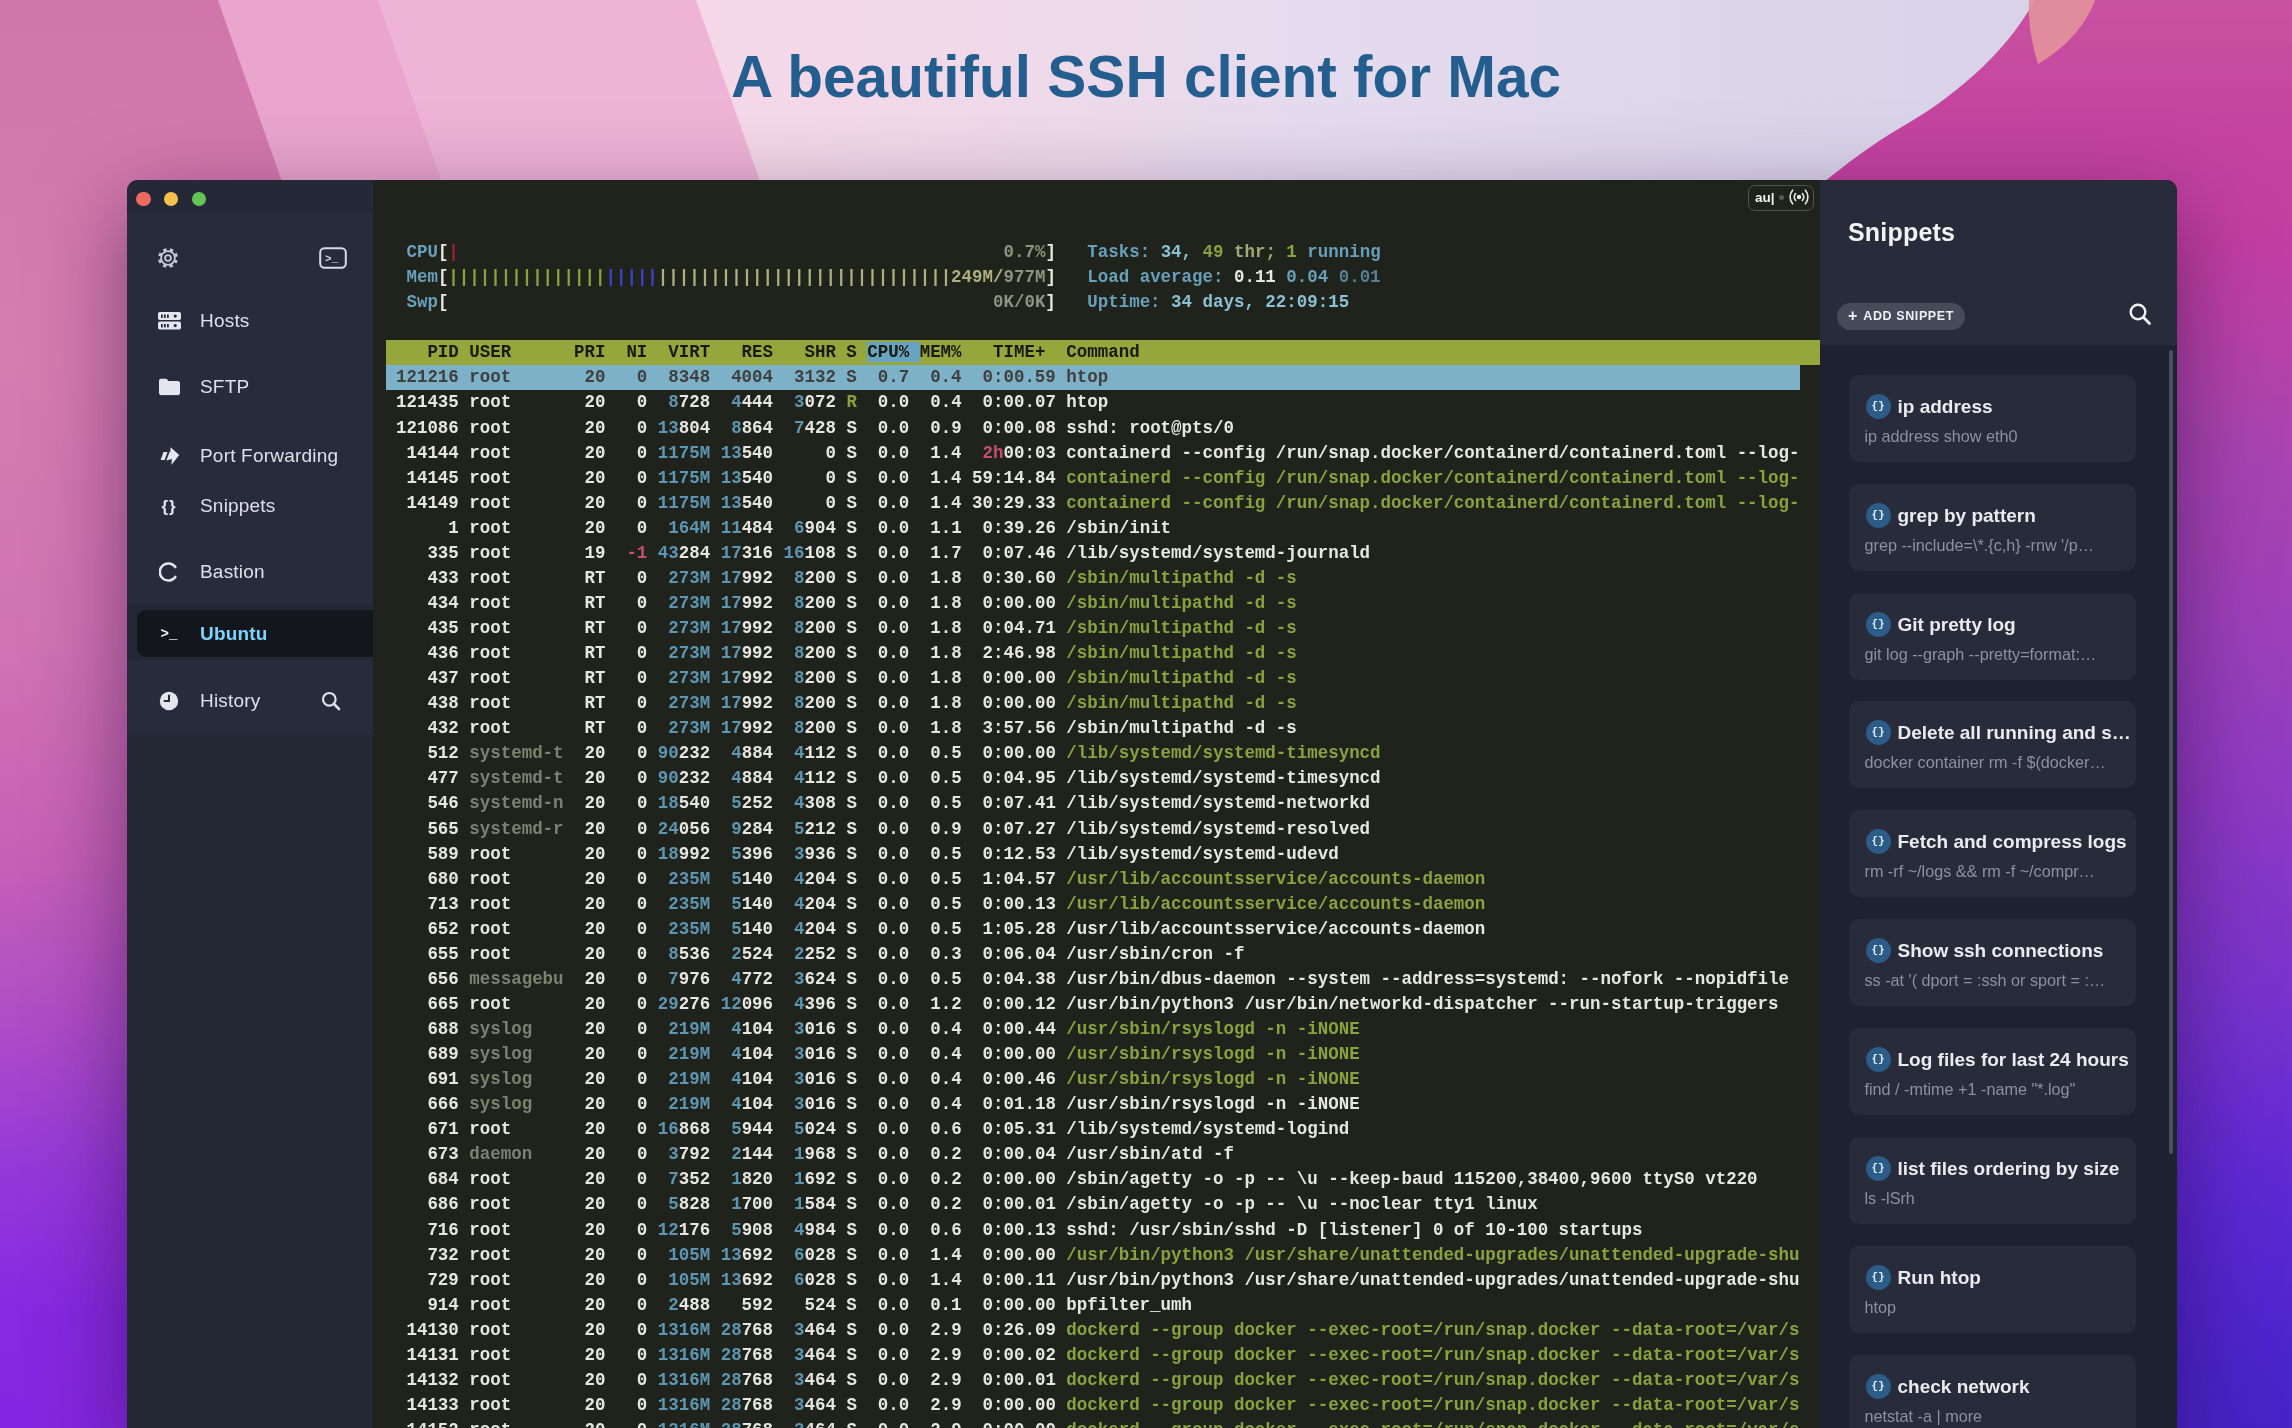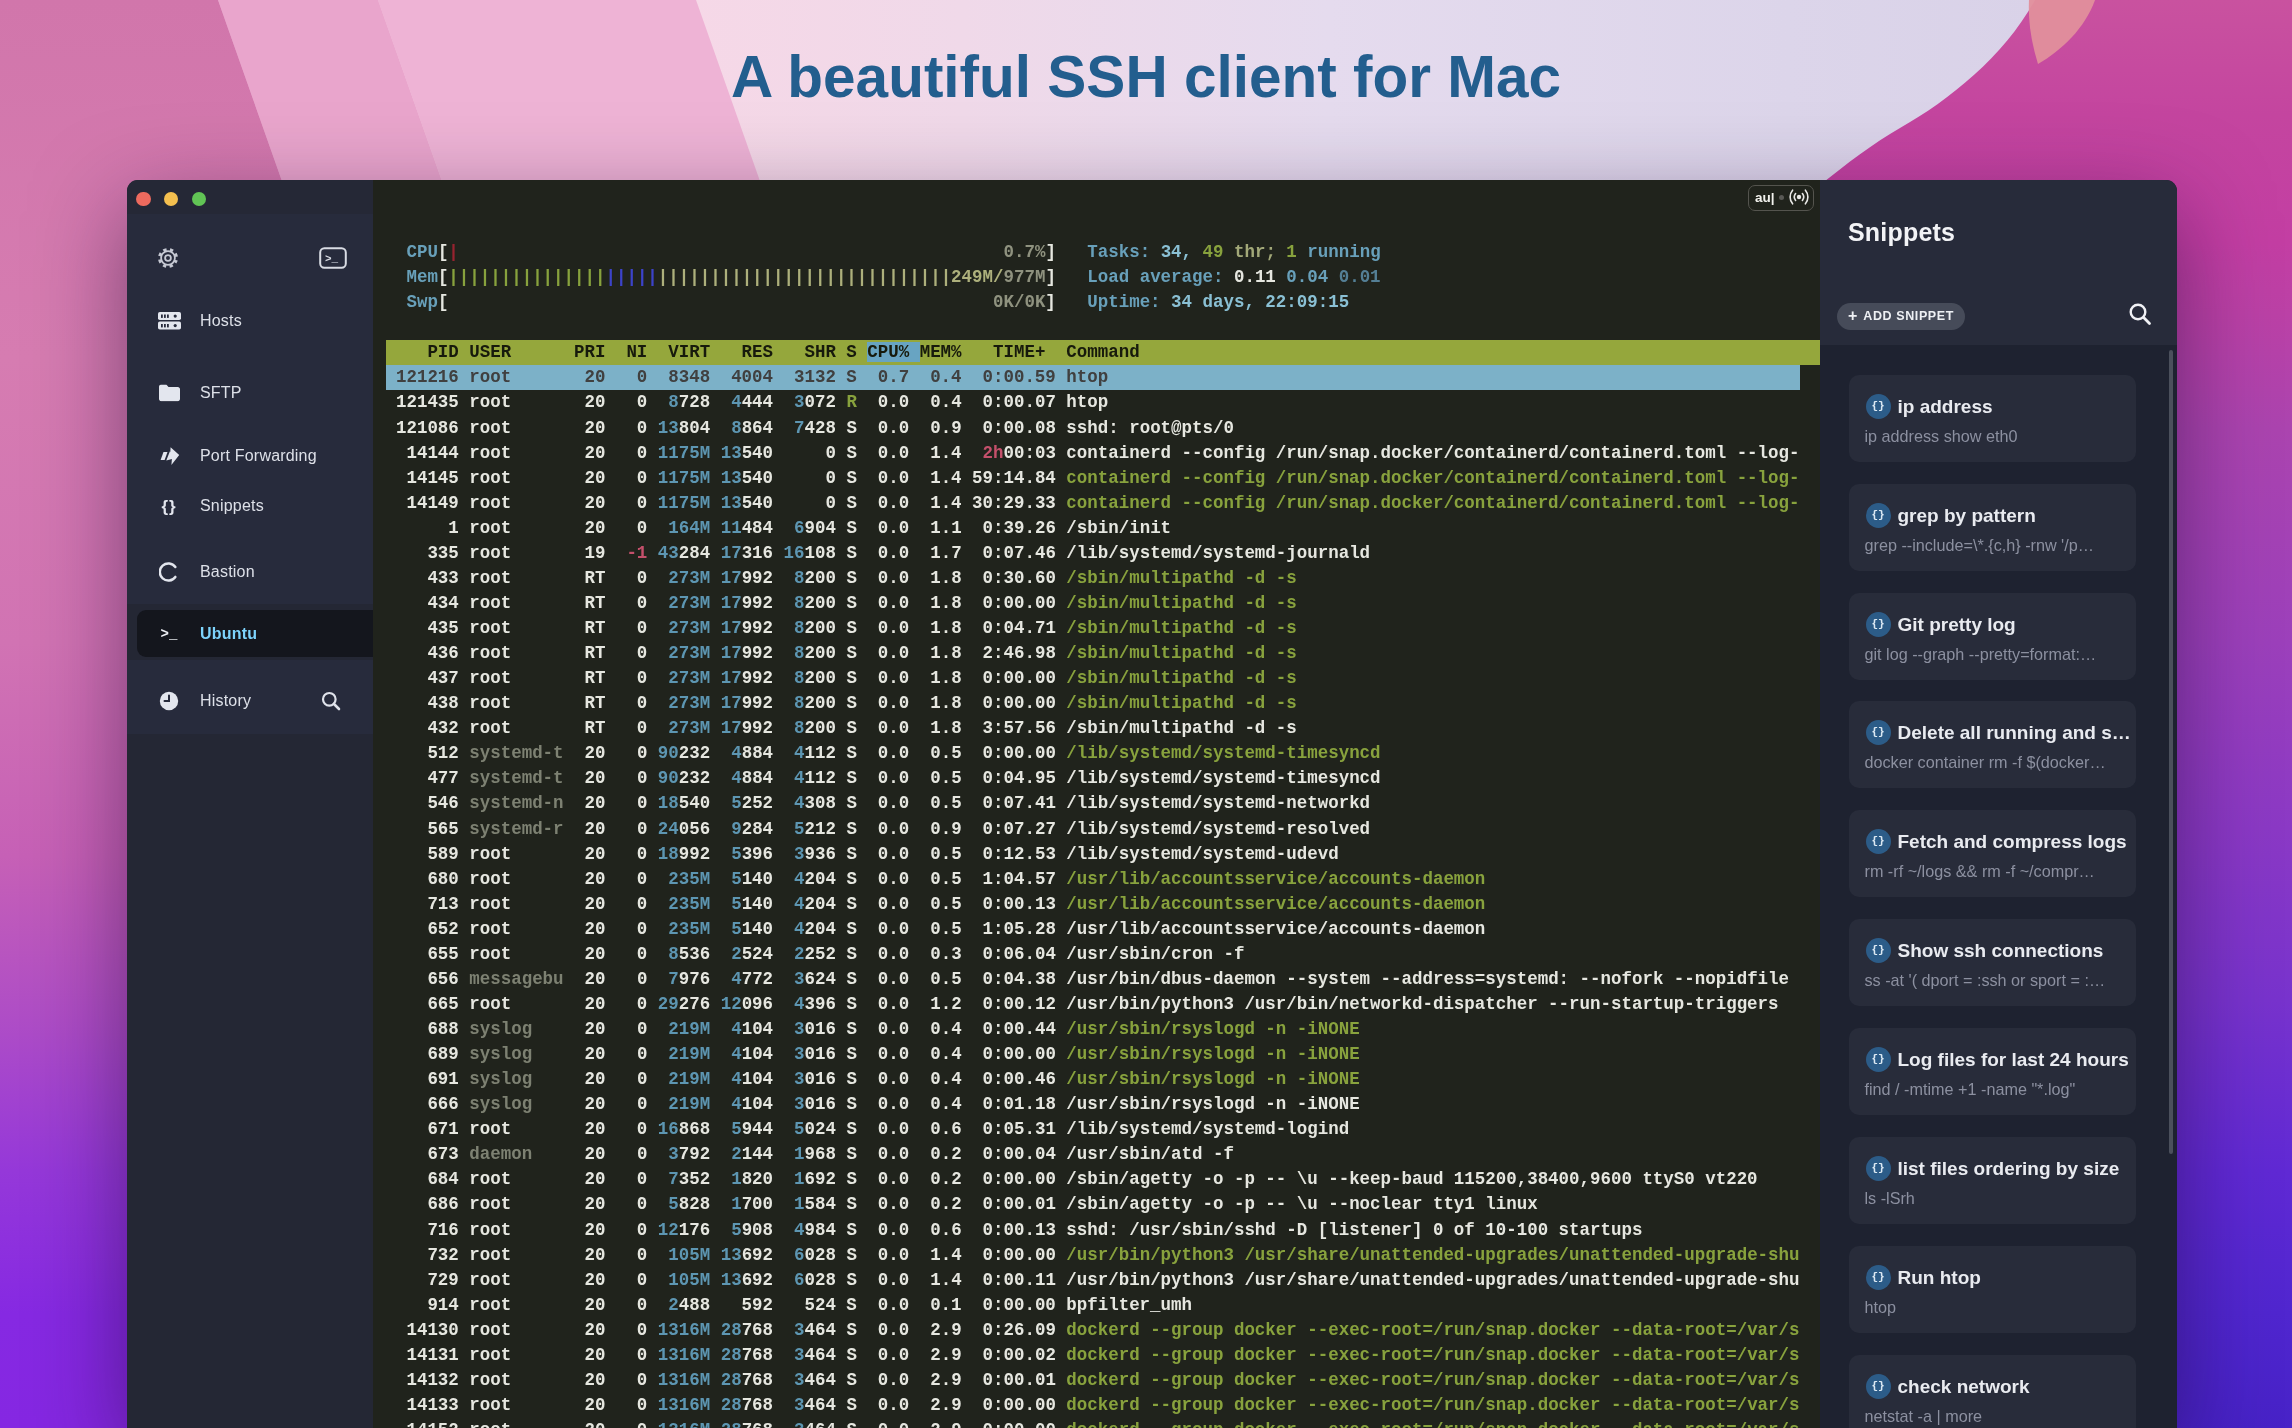--- a/index.html
+++ b/index.html
@@ -13,7 +13,7 @@
 .tl {position:absolute;top:11.8px;width:14.6px;height:14.6px;border-radius:50%}
 .nav {position:absolute;left:0;width:246px;height:30px}
 .nav .nico {position:absolute;left:29px;top:50%;transform:translateY(-50%);width:26px;display:flex;justify-content:center;align-items:center}
-.nav .nlb {position:absolute;top:50%;transform:translateY(-50%);font-size:16px;color:#dde0e8;letter-spacing:0.2px}
+.nav .nlb {position:absolute;top:50%;transform:translateY(-50%);font-size:19px;color:#dde0e8;letter-spacing:0.2px}
 .nav.act .nlb {color:#7dd3fc;font-weight:700}
 #ubact {position:absolute;left:10px;top:430px;width:236px;height:46.5px;background:#14161d;border-radius:9px 0 0 9px}
 #term {position:absolute;left:246px;top:0;width:1447px;height:100%;background:#20231c}

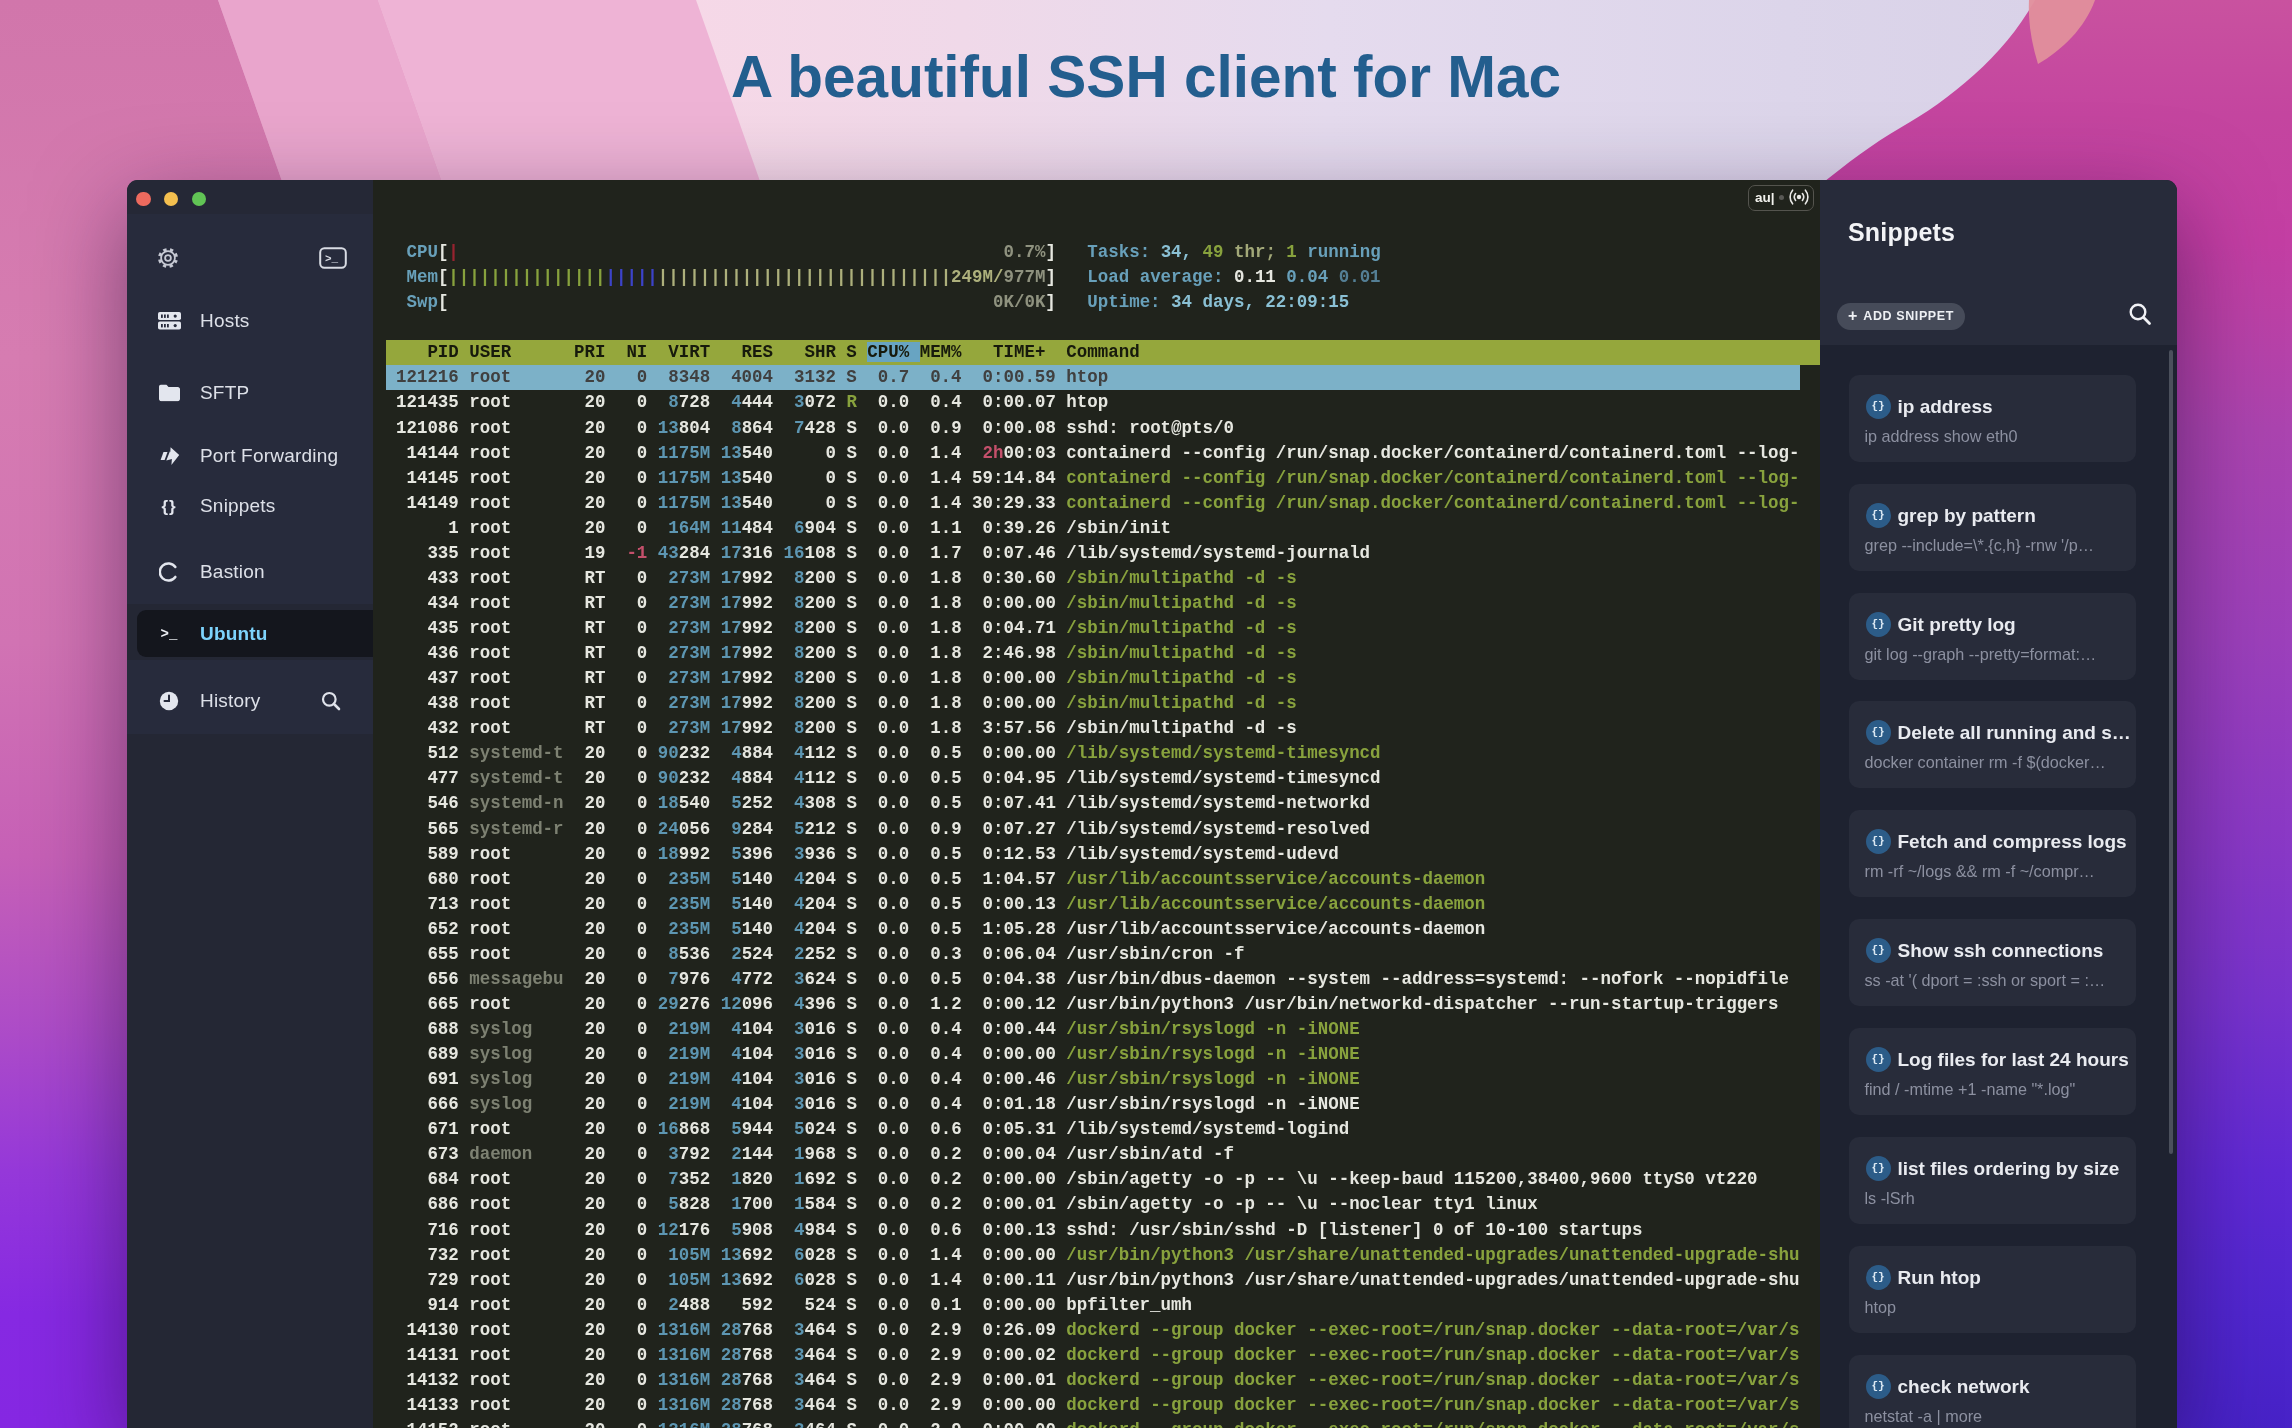--- a/index.html
+++ b/index.html
@@ -126,7 +126,7 @@
           </span>
           <span class="nlb" style="left:73px">Hosts</span>
         </div>
-<div class="nav" style="top:198px">
+<div class="nav" style="top:192px">
           <span class="nico">
             <svg width="21" height="17" viewBox="0 0 21 17">
               <path fill="#e3e6ee" d="M0 2.2C0 1 1 0 2.2 0h5.1l2.2 2.6h9.3c1.2 0 2.2 1 2.2 2.2v9.8c0 1.2-1 2.2-2.2 2.2H2.2C1 16.8 0 15.8 0 14.6Z"></path>

